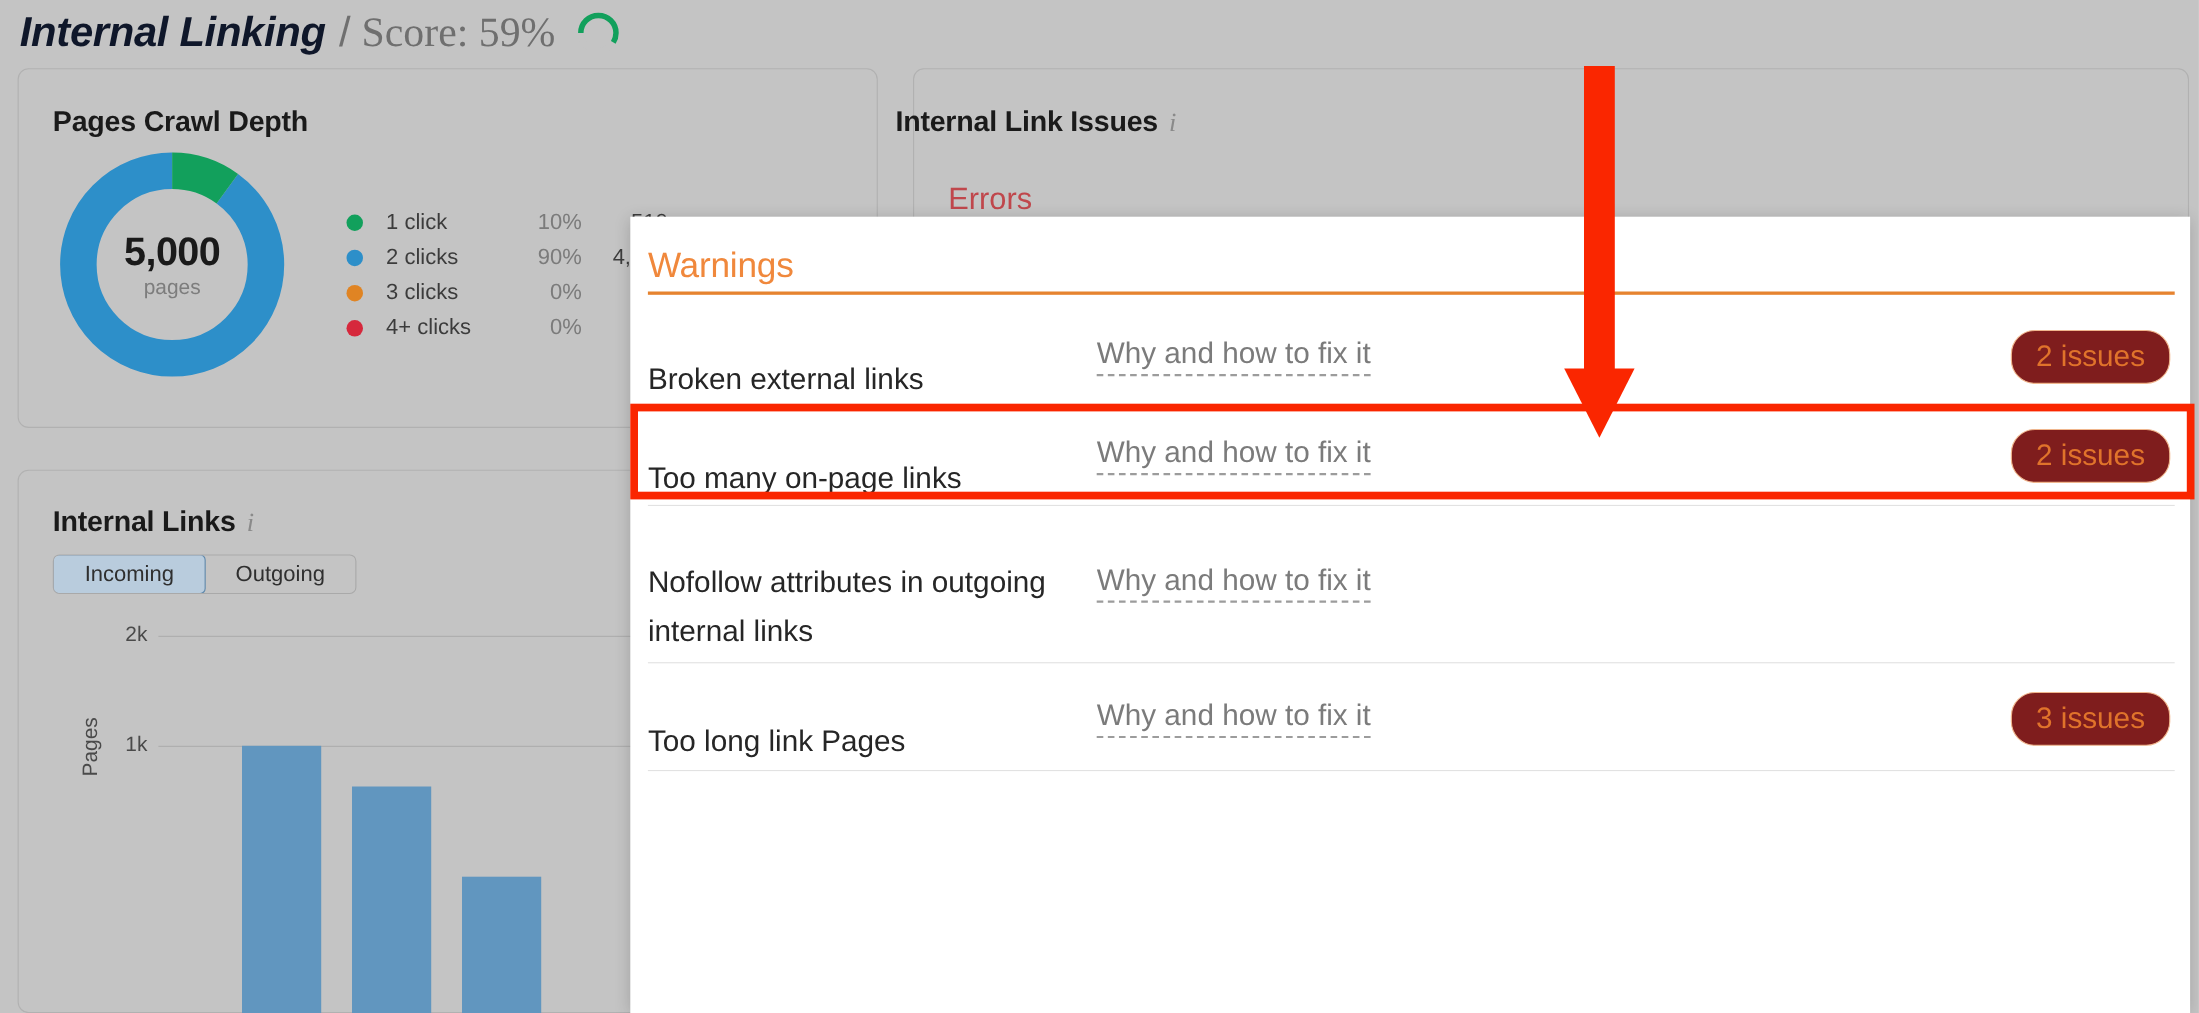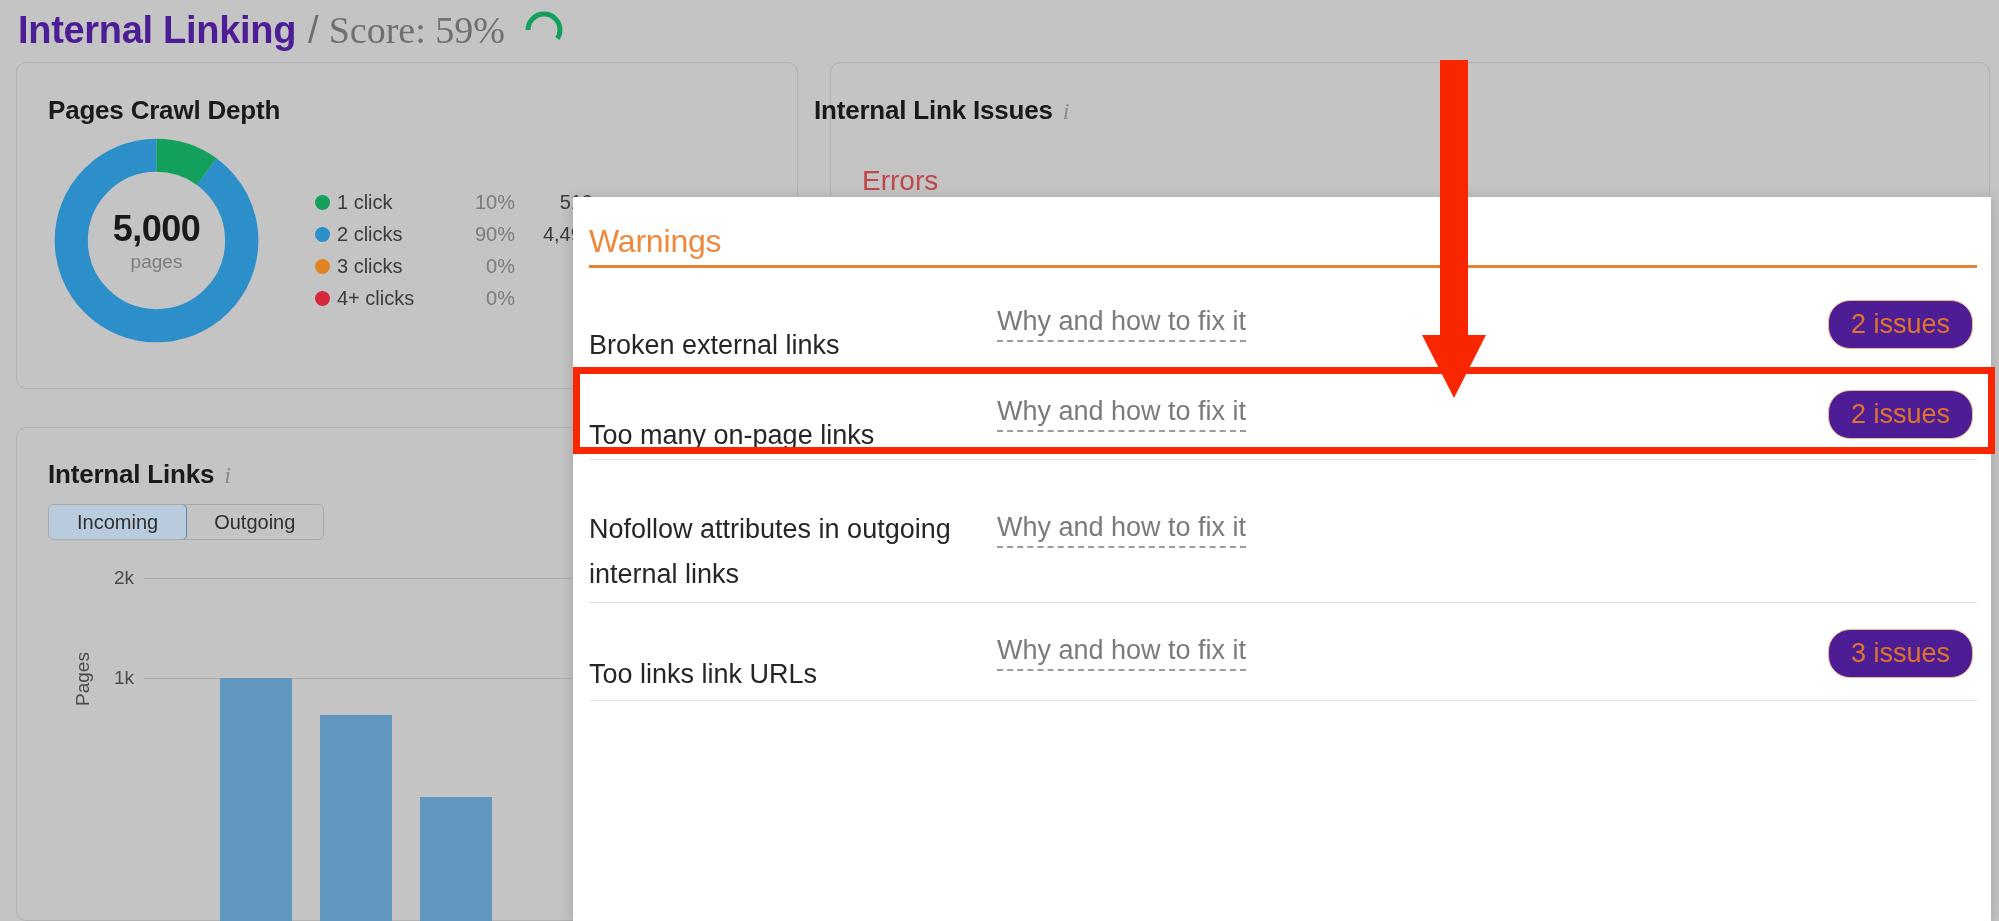--- a/index.html
+++ b/index.html
@@ -18,7 +18,7 @@
     display: flex; align-items: center; gap: 0px;
   }
   #page-header .title {
-    font-size: 38px; font-weight: bold; color: #4c1d95; letter-spacing: -0.3px;
+    font-size: 38px; font-weight: bold; color: #0f172a; letter-spacing: -0.3px; font-style: italic;
   }
   #page-header .sep {
     font-size: 38px; color: #6f6f6f; margin: 0 10px 0 12px; font-weight: 400;

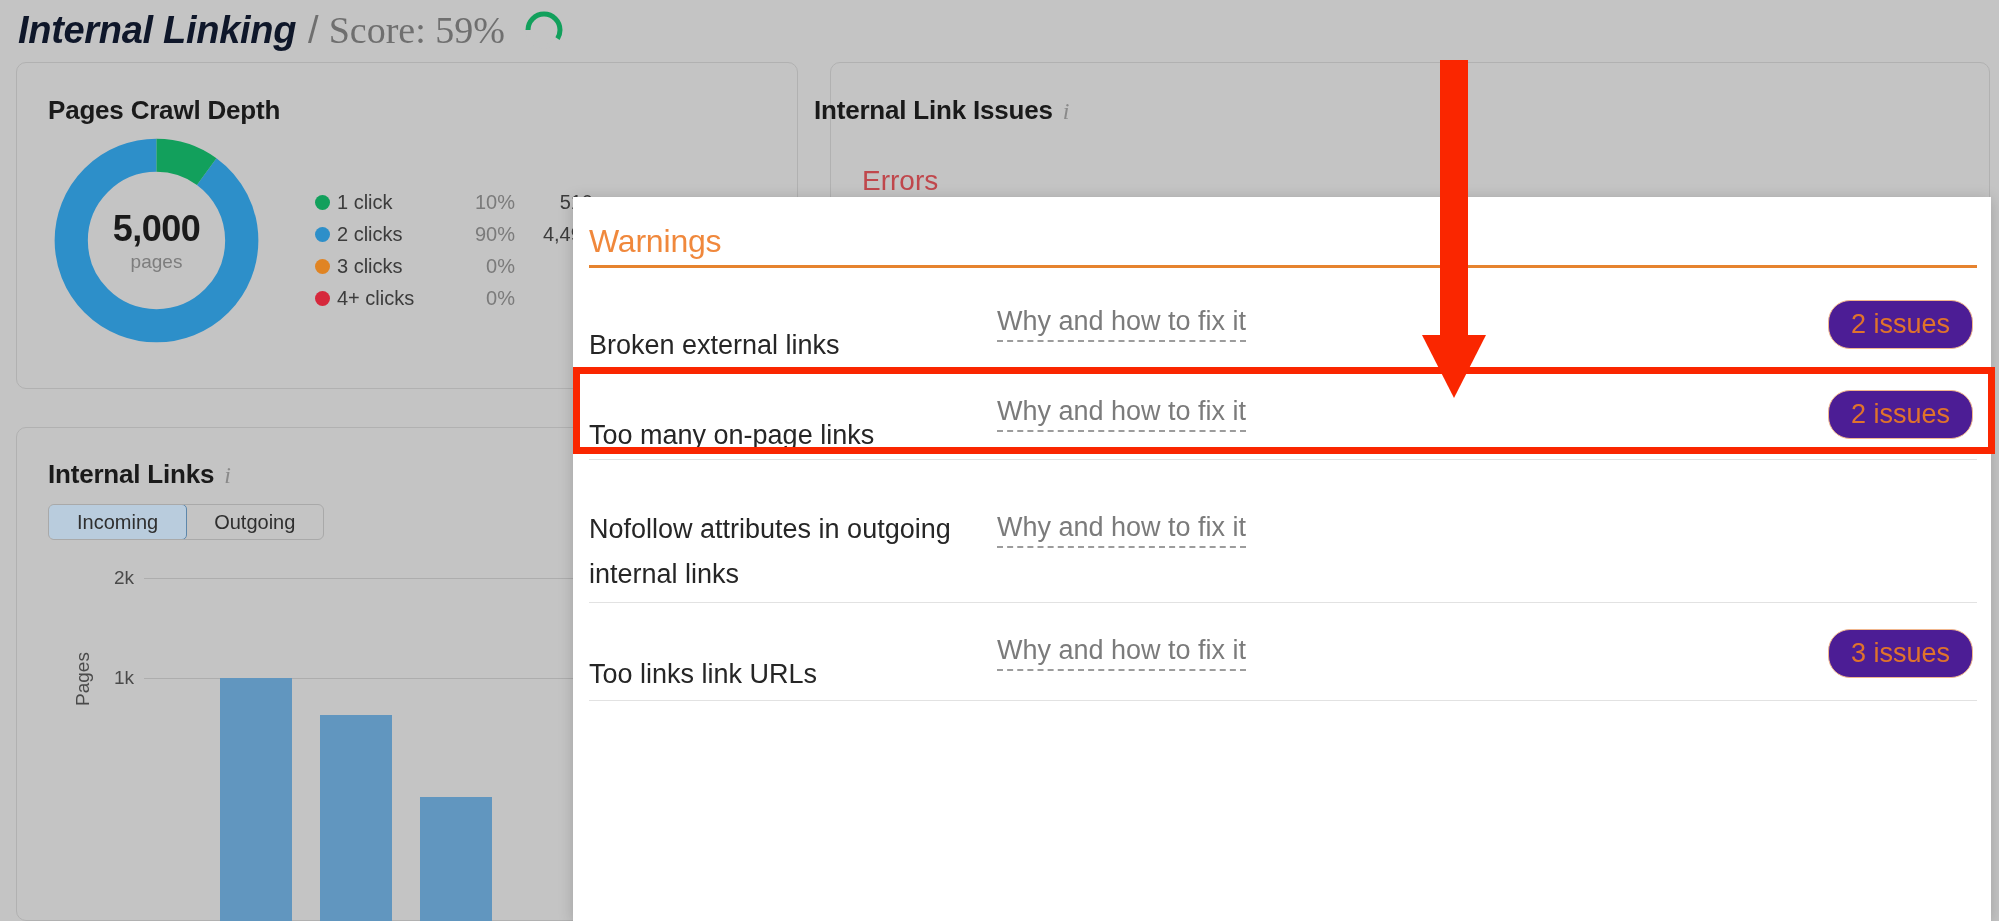--- a/index.html
+++ b/index.html
@@ -69,7 +69,7 @@
   }
   .legend-row { display: flex; align-items: center; height: 24px; }
   .legend-dot { width: 15px; height: 15px; border-radius: 50%; flex: 0 0 auto; }
-  .legend-label { font-size: 20px; color: #3c3c3c; margin-left: 7px; width: 112px; }
+  .legend-label { font-size: 20px; color: #3c3c3c; margin-left: 21px; width: 112px; }
   .legend-pct { font-size: 20px; color: #7b7b7b; width: 66px; text-align: right; }
   .legend-count { font-size: 20px; color: #3c3c3c; width: 78px; text-align: right; }
 

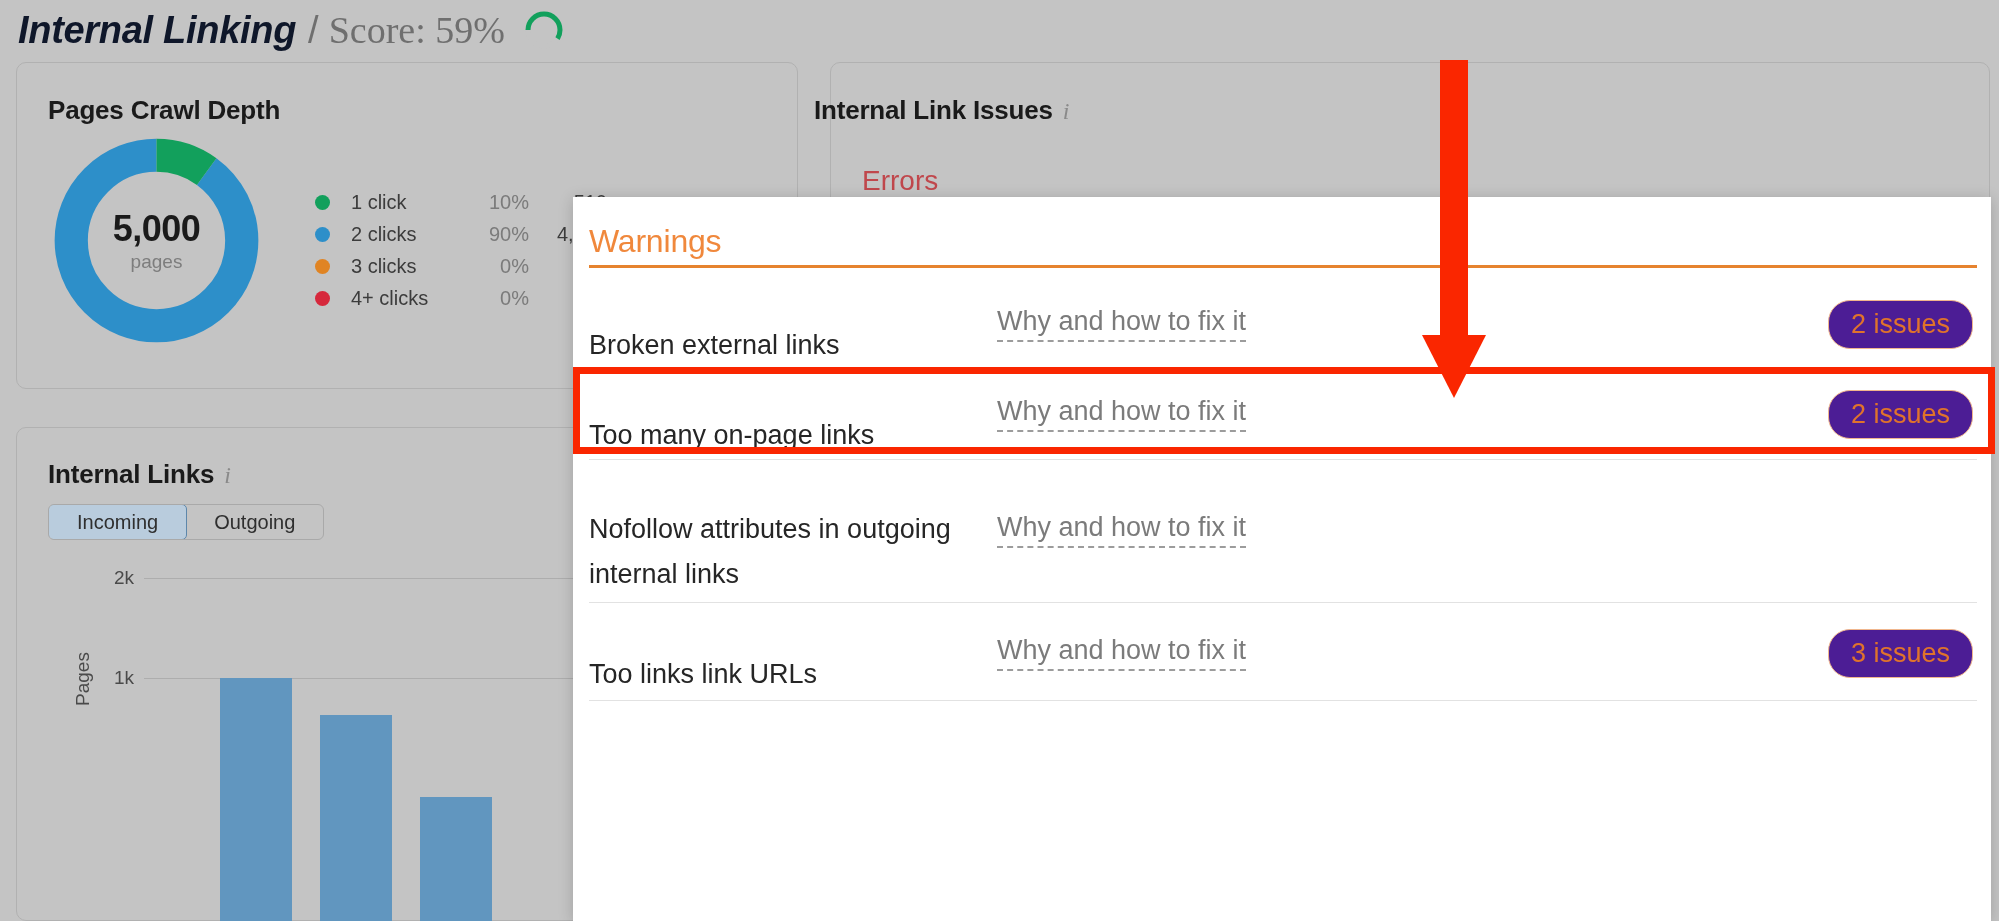--- a/index.html
+++ b/index.html
@@ -135,7 +135,7 @@
     position: absolute; right: 4px;
     font-size: 27px; color: #e0732b;
     border: 1px solid #f0b68d; border-radius: 22px;
-    background: #4c1d95;
+    background: #7f1d1d;
     padding: 8px 22px;
     white-space: nowrap;
     cursor: pointer;

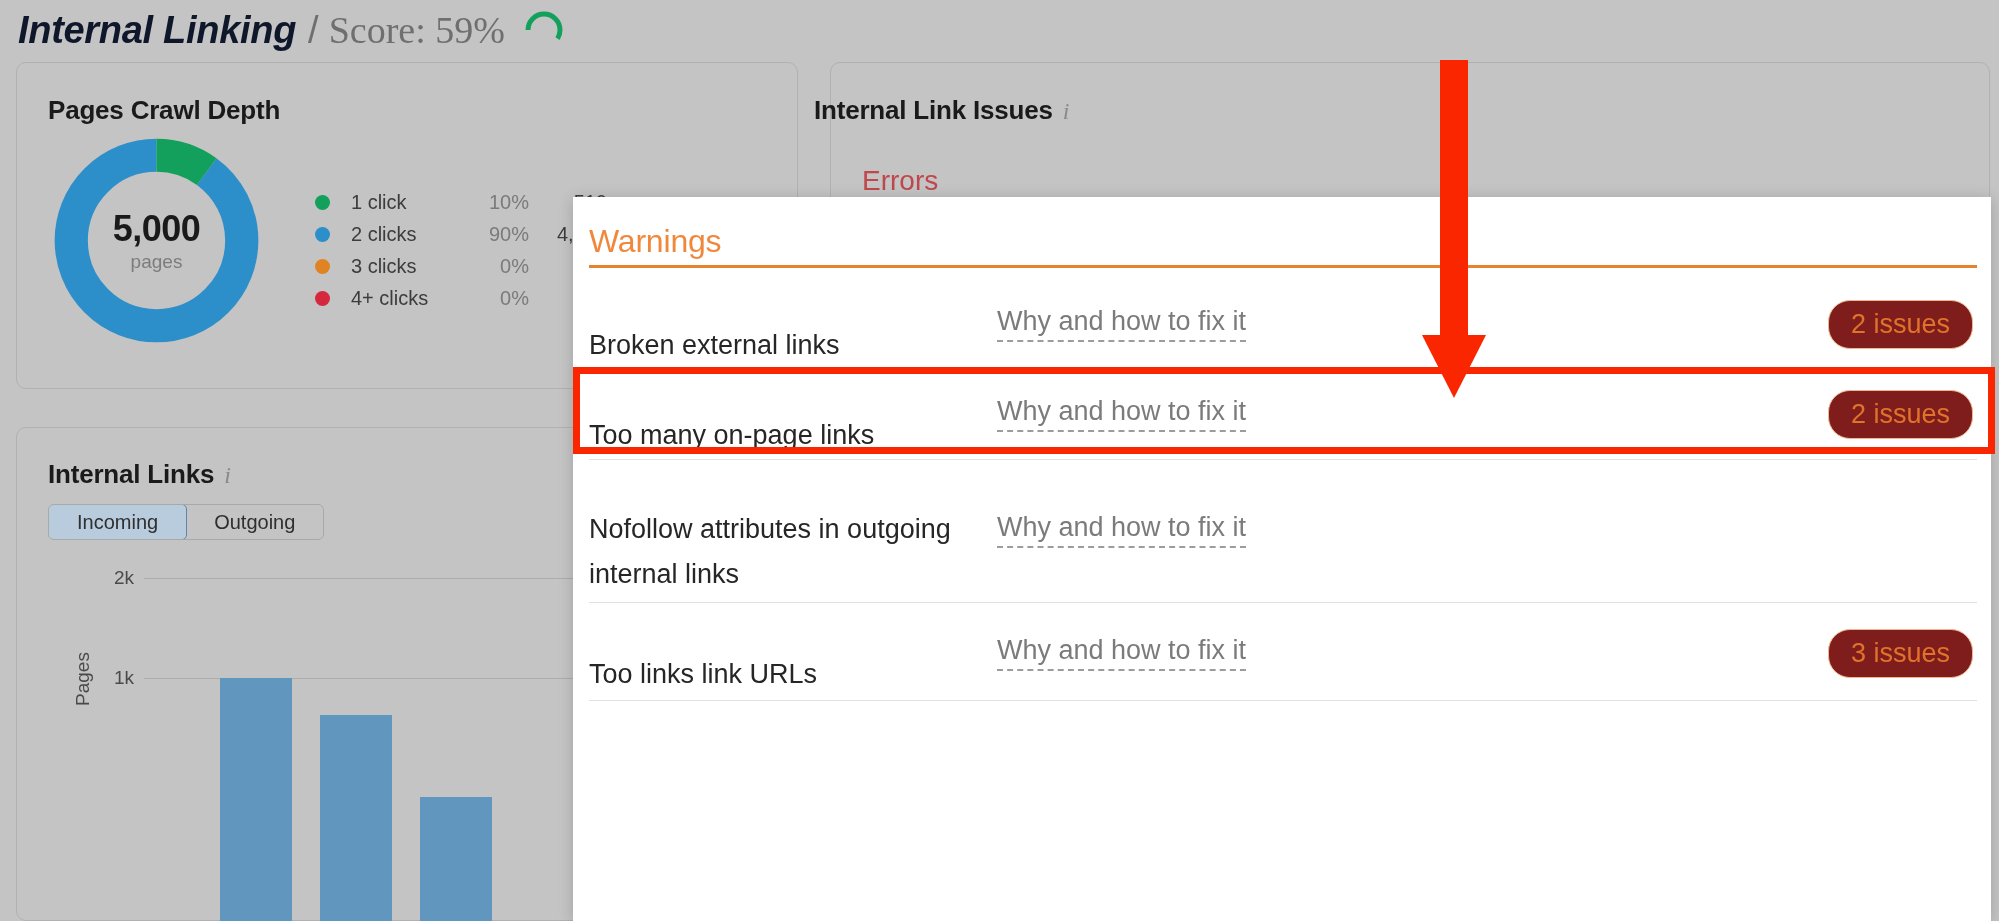--- a/index.html
+++ b/index.html
@@ -273,7 +273,7 @@
   <div class="row-sep" style="top:405px;"></div>
 
   <div class="issue-row" style="top:414px; height:84px;">
-    <span class="issue-name">Too links link URLs</span>
+    <span class="issue-name">Too long link Pages</span>
     <span class="issue-link">Why and how to fix it</span>
     <span class="issue-badge">3 issues</span>
   </div>

